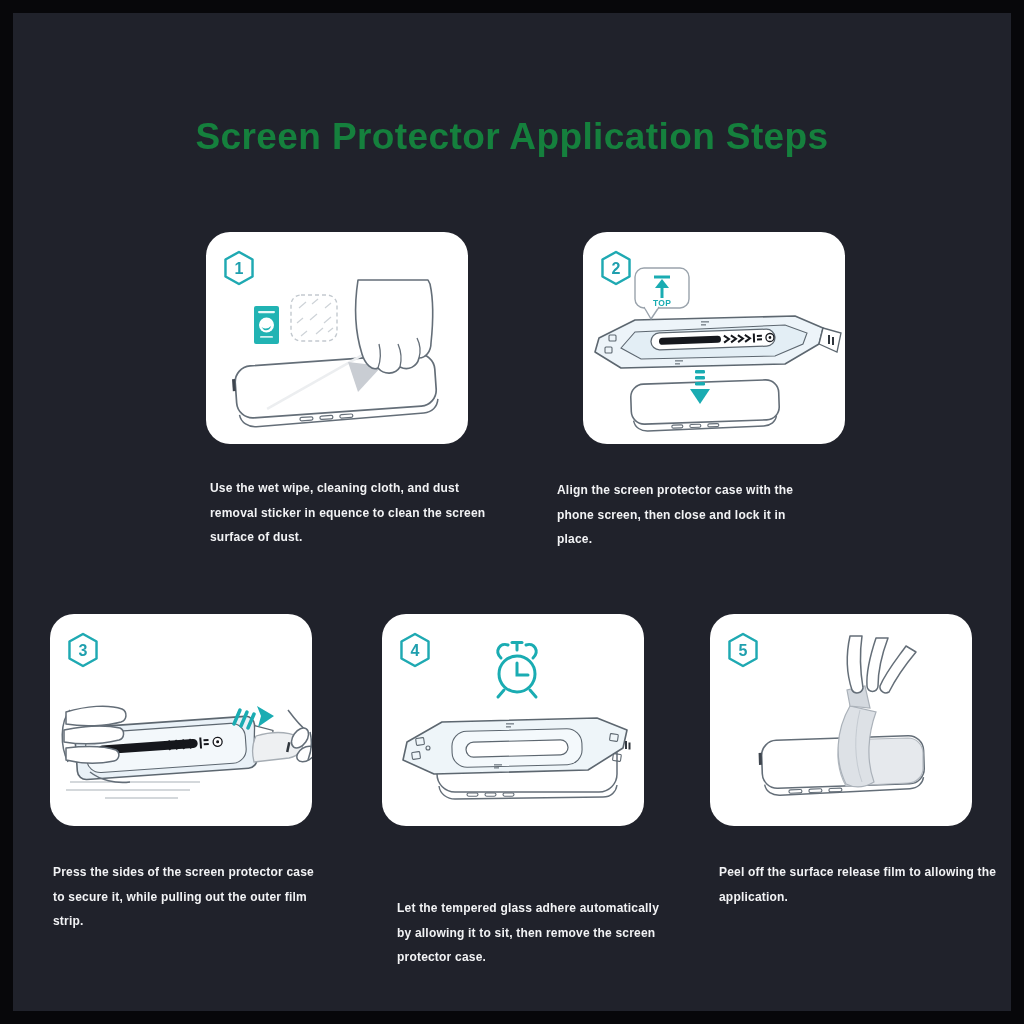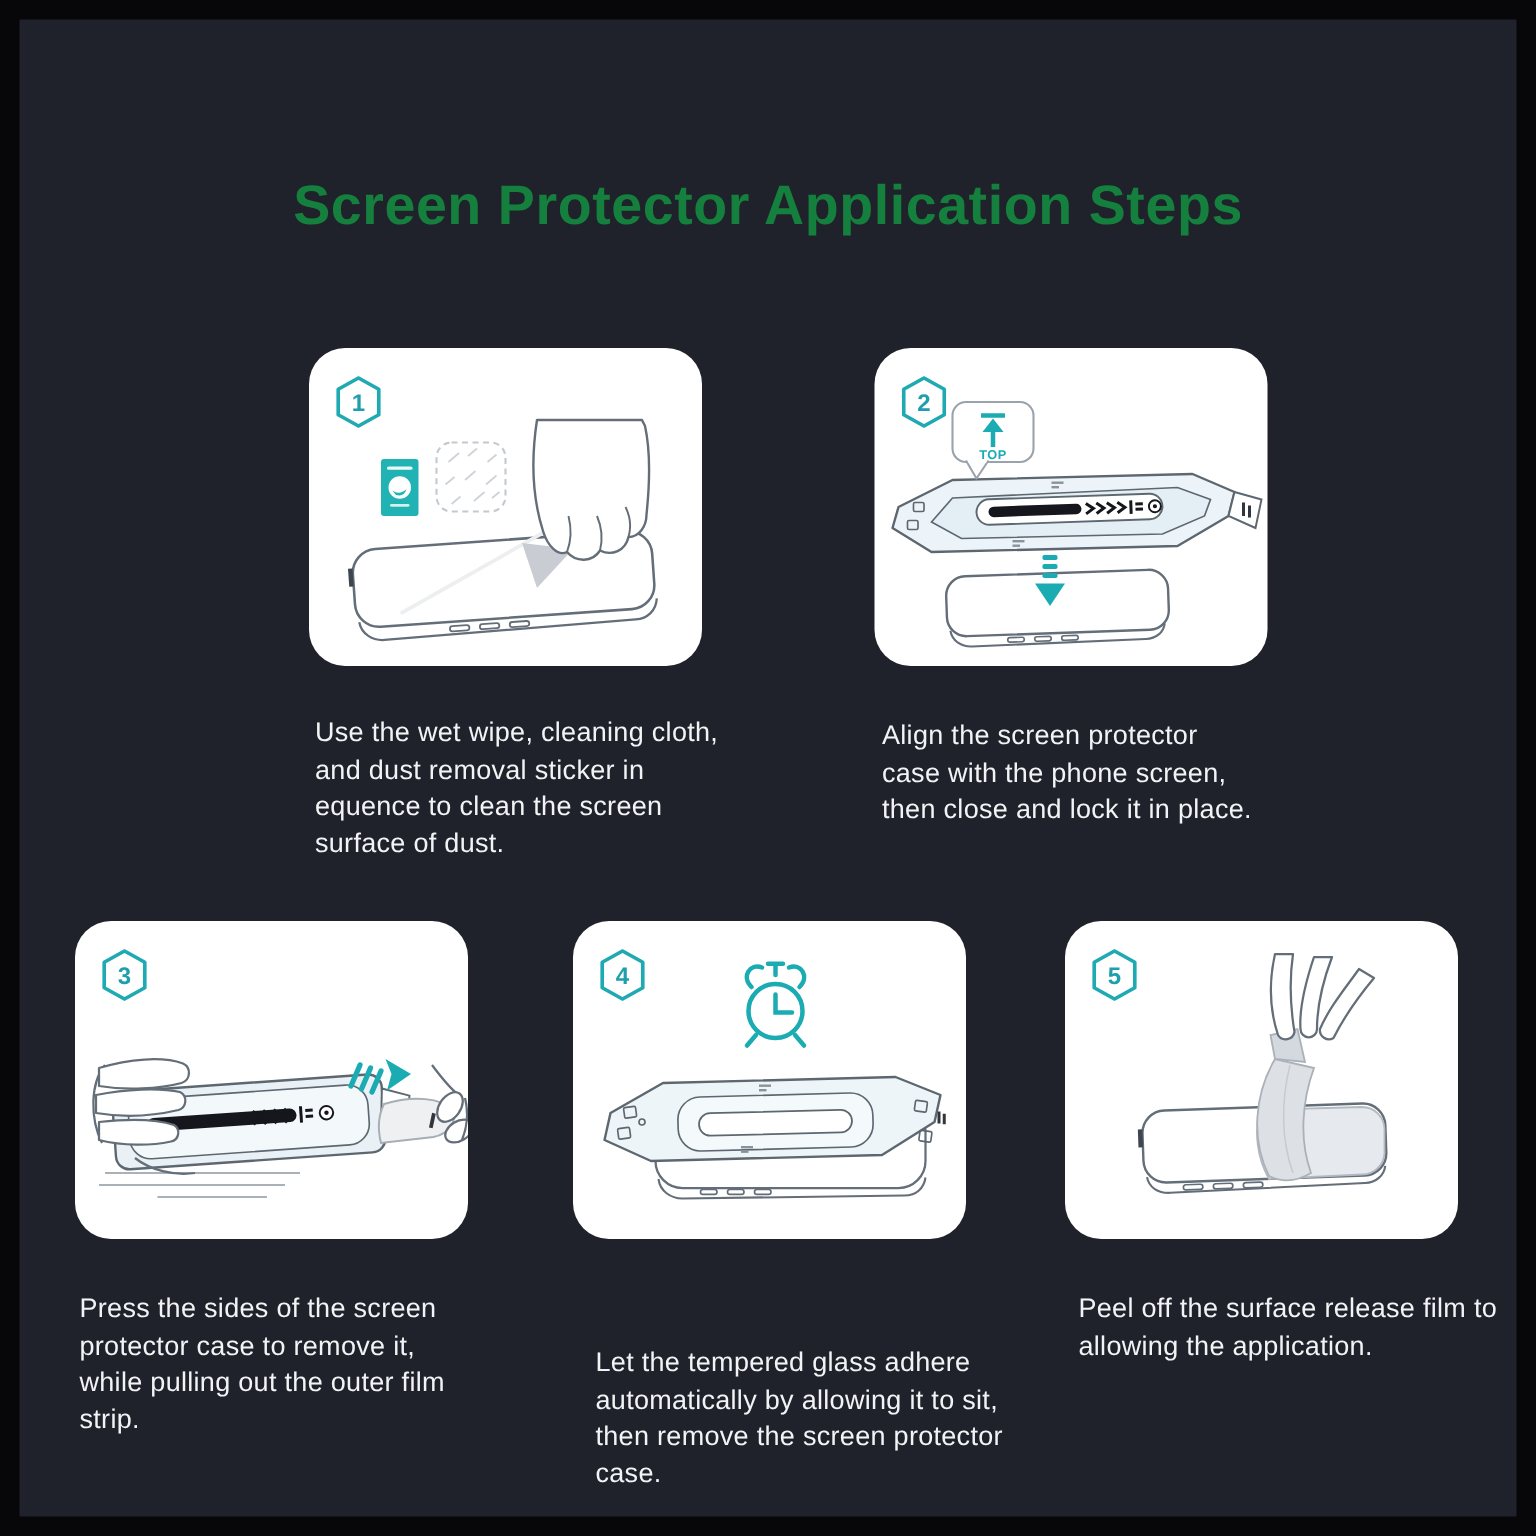--- a/index.html
+++ b/index.html
@@ -29,7 +29,7 @@
   .step-card svg{display:block;width:262px;height:212px;}
   .caption{
     position:absolute;color:#f2f3f5;
-    font-size:18px;line-height:24.5px;letter-spacing:.2px;font-weight:400;
+    font-size:12px;line-height:24.5px;letter-spacing:.2px;font-weight:700;
   }
   #cap1{left:210px;top:476px;width:286px;}
   #cap2{left:588px;top:478px;width:254px;}

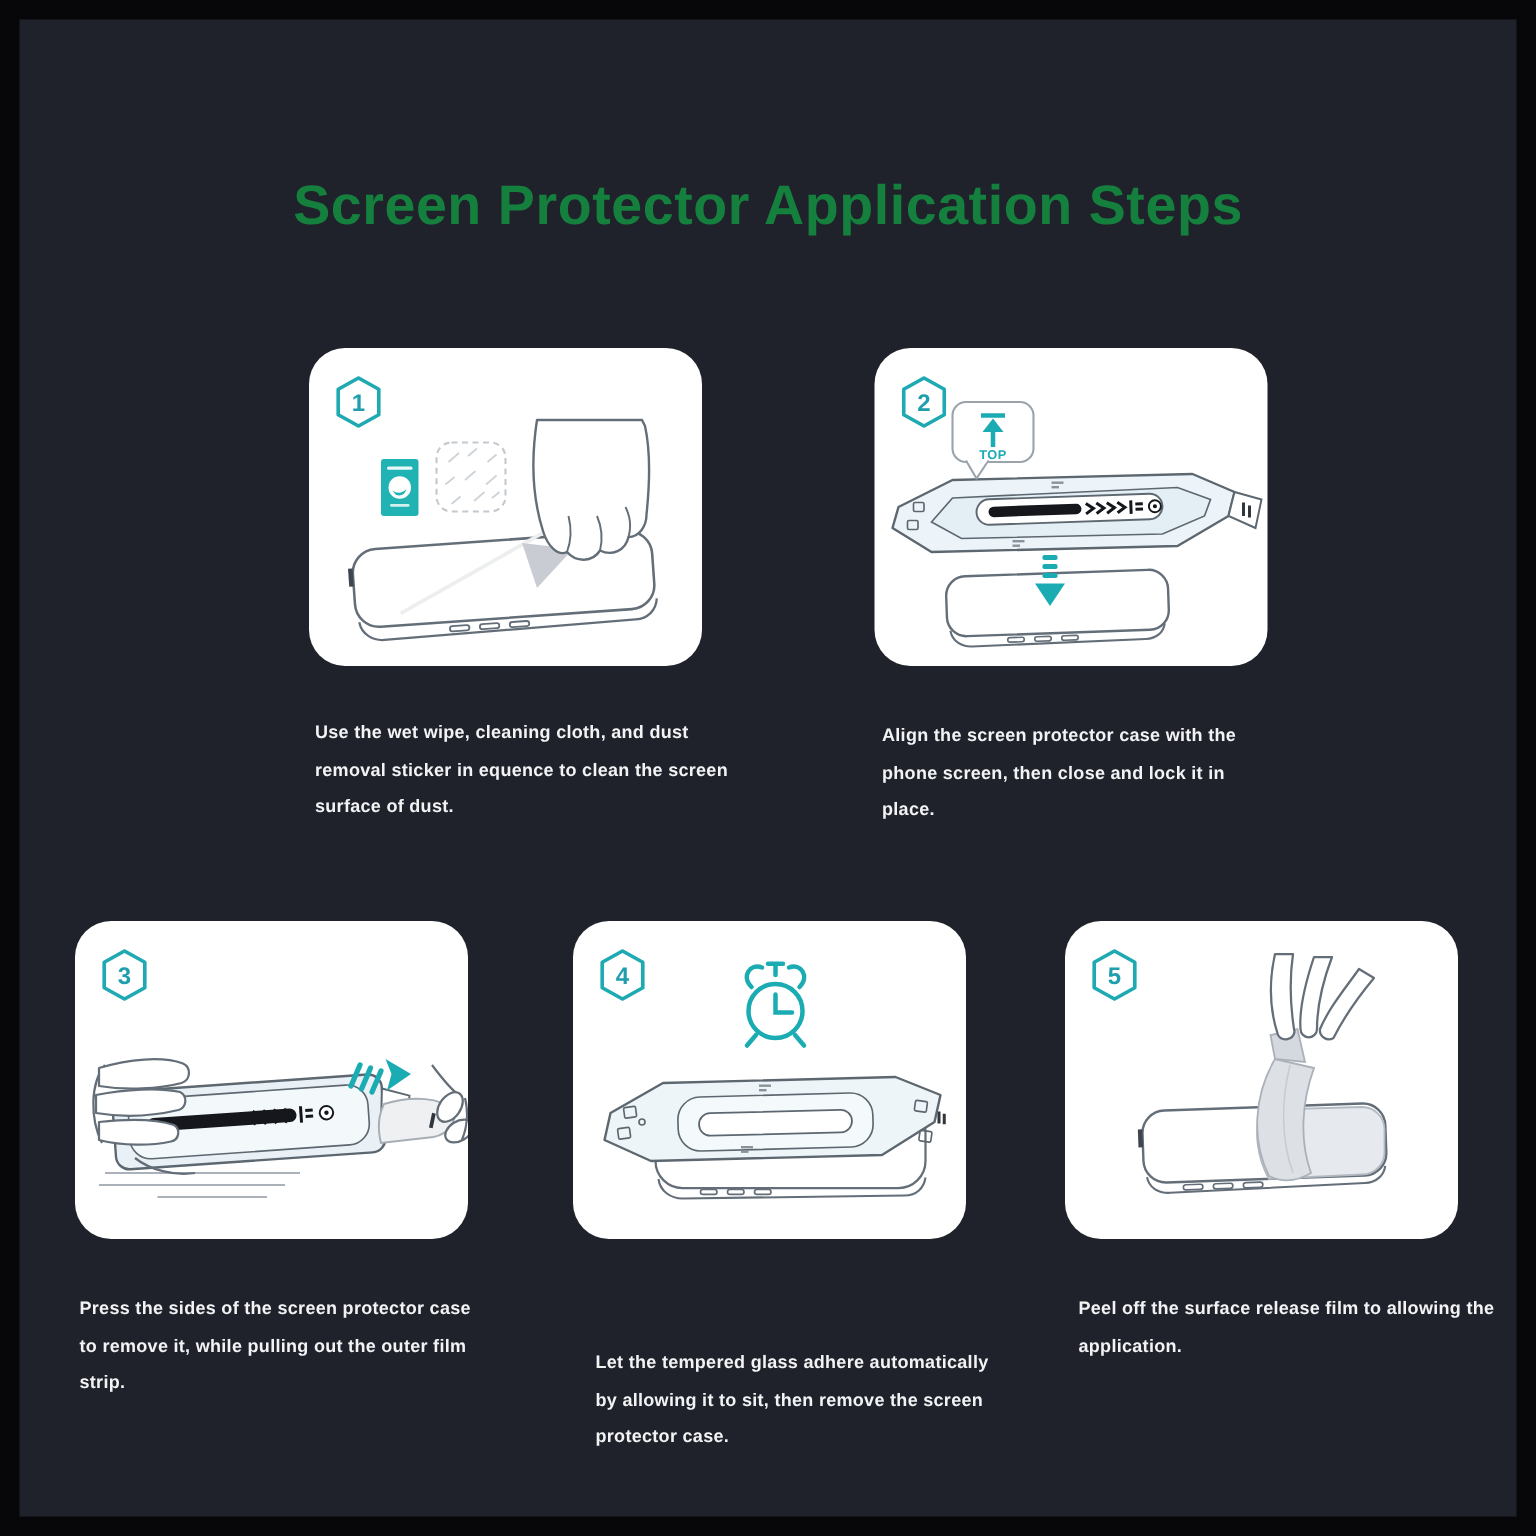--- a/index.html
+++ b/index.html
@@ -32,7 +32,7 @@
     font-size:12px;line-height:24.5px;letter-spacing:.2px;font-weight:700;
   }
   #cap1{left:210px;top:476px;width:286px;}
-  #cap2{left:588px;top:478px;width:254px;}
+  #cap2{left:557px;top:478px;width:254px;}
   #cap3{left:53px;top:860px;width:264px;}
   #cap4{left:397px;top:896px;width:274px;}
   #cap5{left:719px;top:860px;width:292px;}

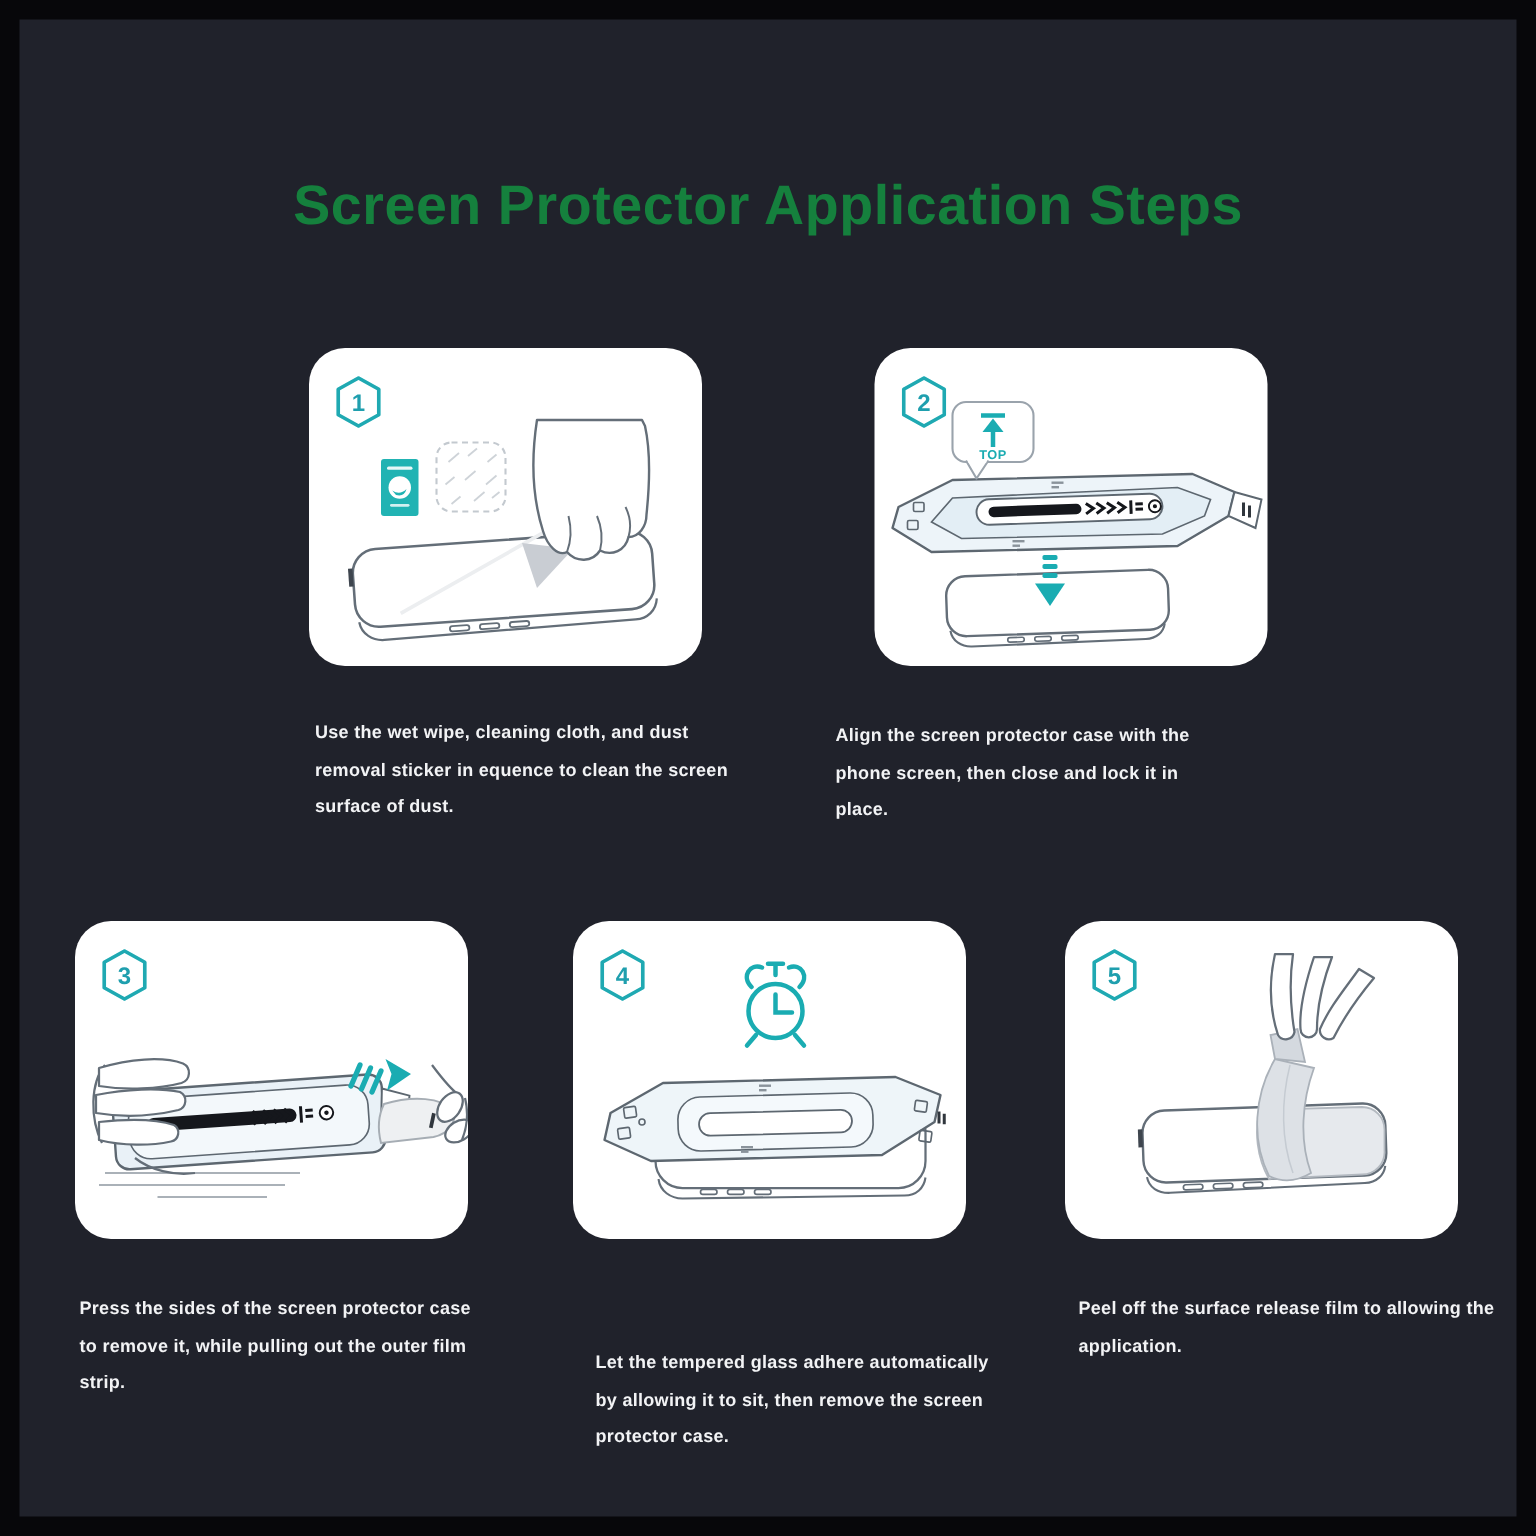--- a/index.html
+++ b/index.html
@@ -334,7 +334,7 @@
 
 <div class="caption" id="cap1">Use the wet wipe, cleaning cloth, and dust removal sticker in equence to clean the screen surface of dust.</div>
 <div class="caption" id="cap2">Align the screen protector case with the phone screen, then close and lock it in place.</div>
-<div class="caption" id="cap3">Press the sides of the screen protector case to remove it, while pulling out the outer film strip.</div>
+<div class="caption" id="cap3">Press the sides of the screen protector case to secure it, while pulling out the outer film strip.</div>
 <div class="caption" id="cap4">Let the tempered glass adhere automatically by allowing it to sit, then remove the screen protector case.</div>
 <div class="caption" id="cap5">Peel off the surface release film to allowing the application.</div>
 

